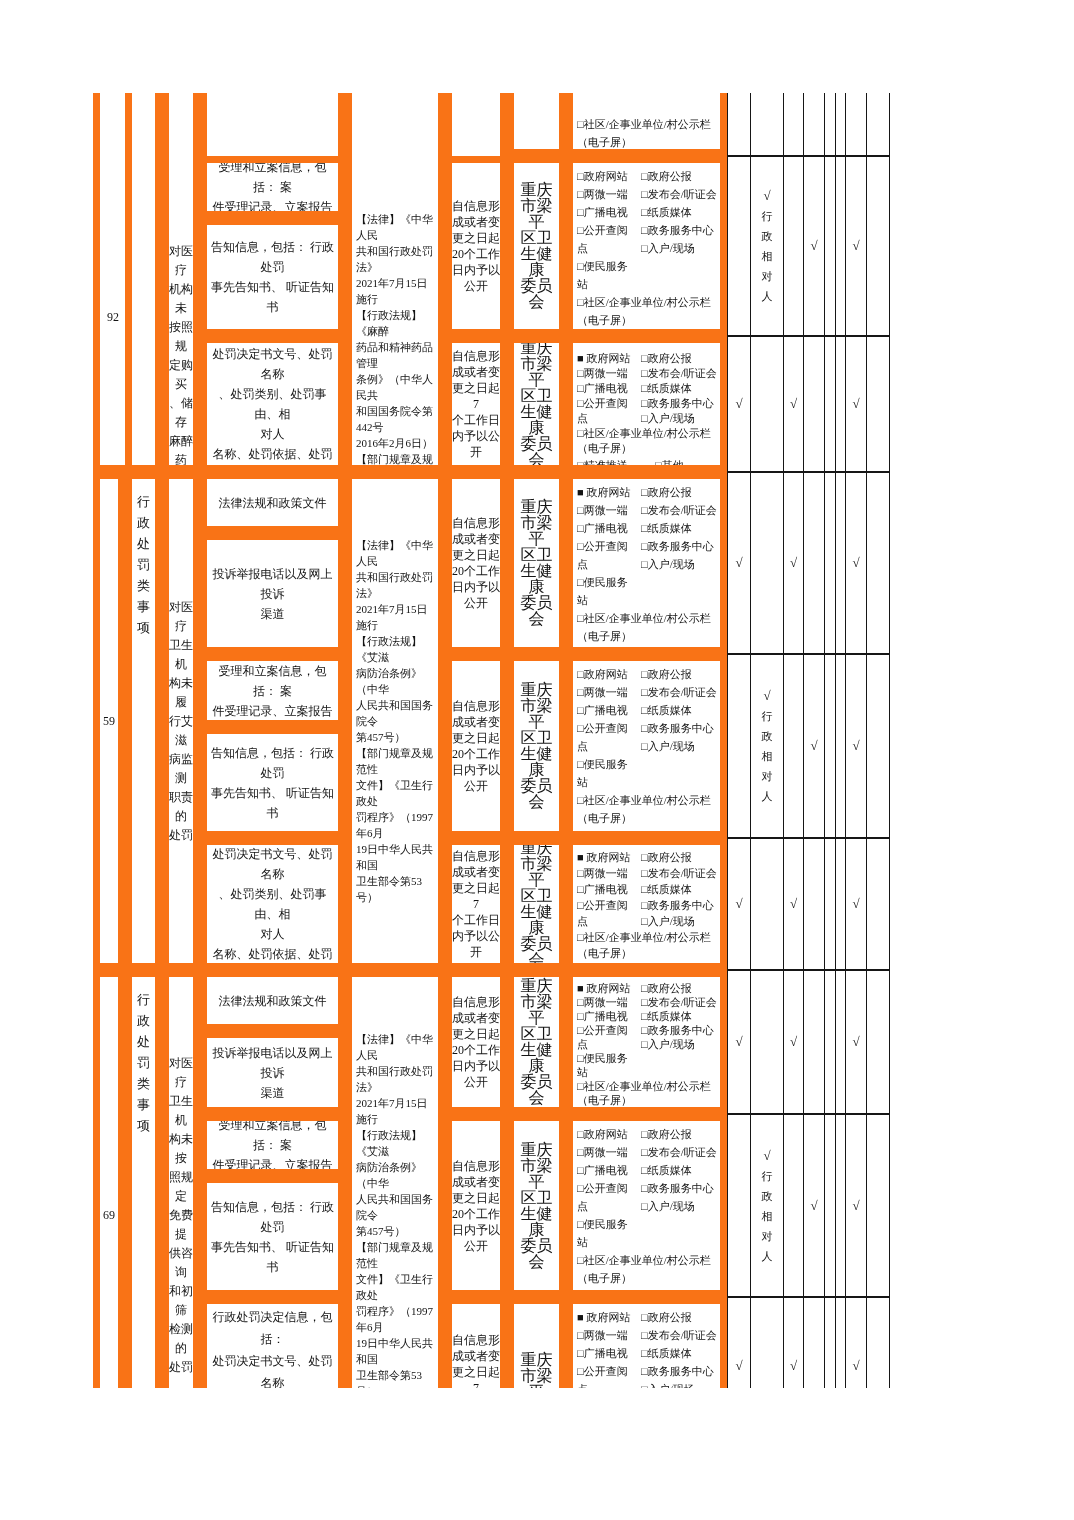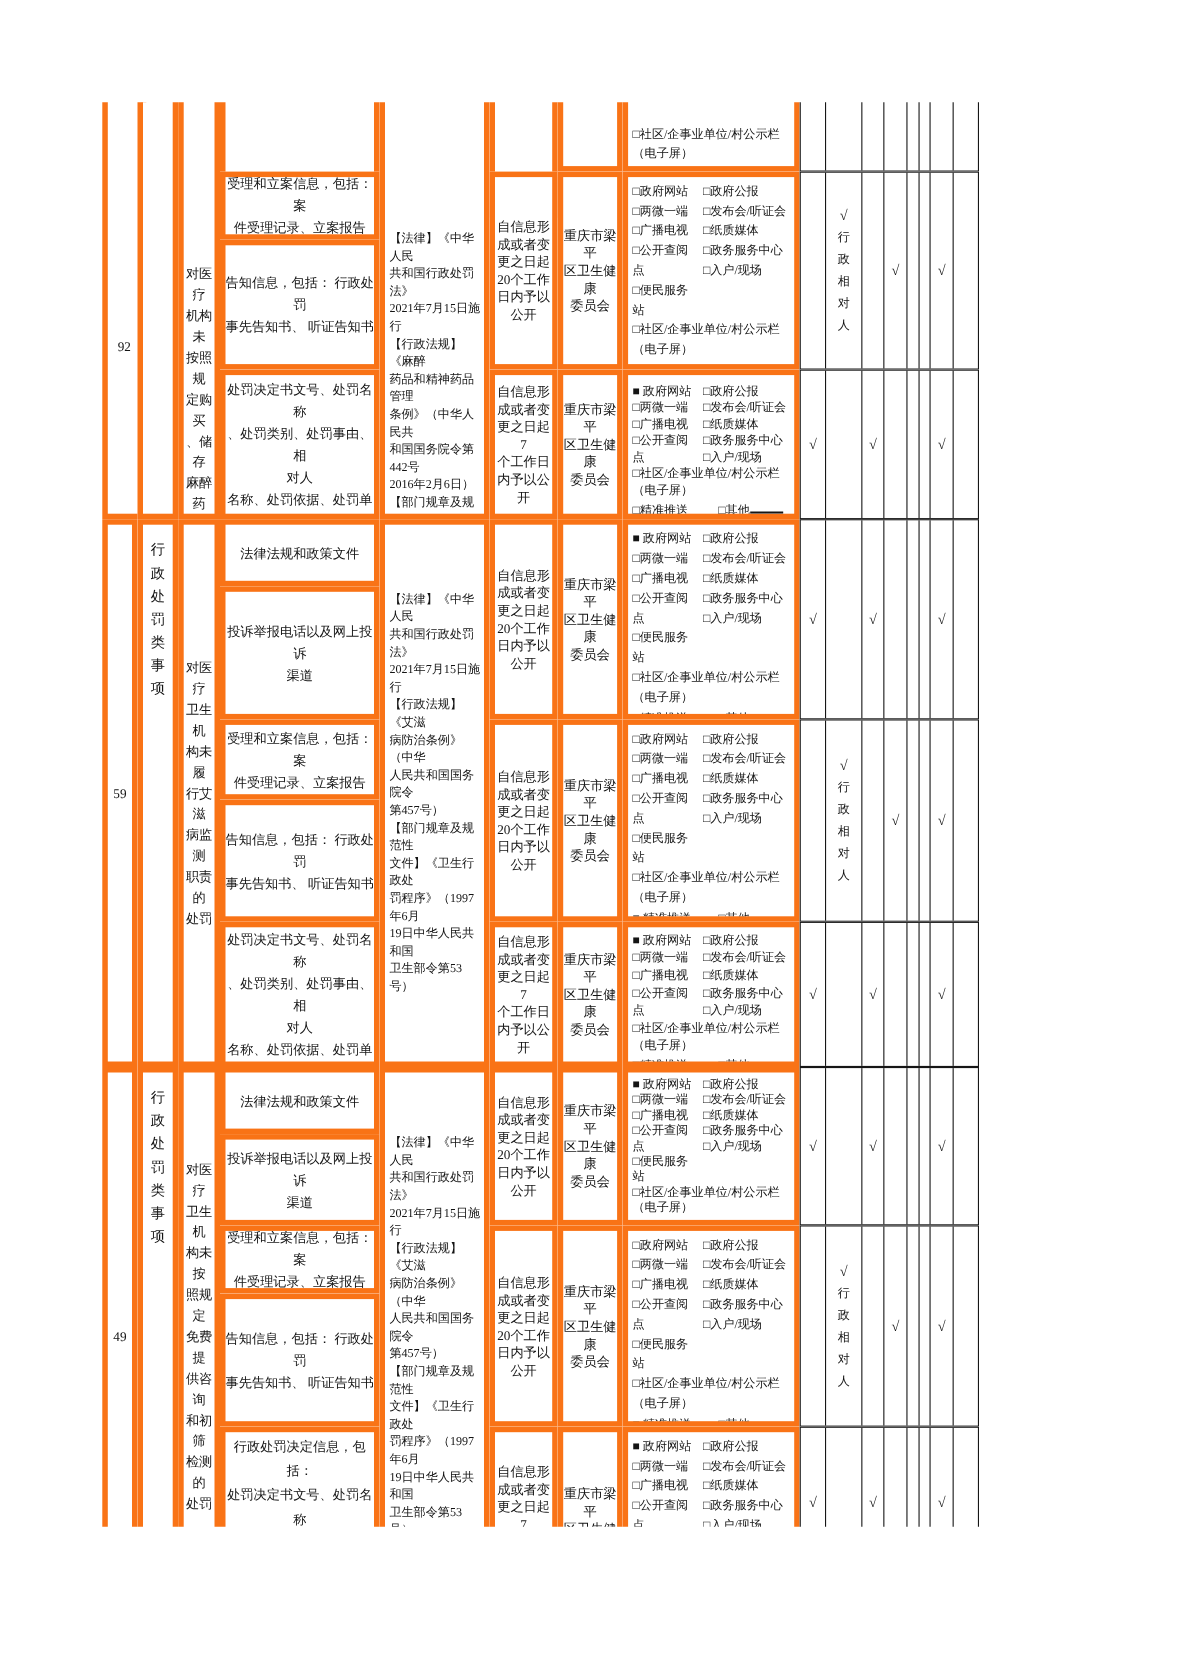--- a/index.html
+++ b/index.html
@@ -6,7 +6,7 @@
   .page{position:relative;width:1074px;height:1520px;background:#fff;
         font-family:"Liberation Serif","DejaVu Serif",serif;color:#141414}
   .vp{position:absolute;left:0;top:93px;width:1074px;height:1295px;overflow:hidden}
-  .cell{position:absolute;box-sizing:border-box;border:5px solid #f97316;overflow:hidden;background:#fff}
+  .cell{position:absolute;box-sizing:border-box;border:7px solid #f97316;overflow:hidden;background:#fff}
   .pre{white-space:pre-line}
   .ctr{display:flex;flex-direction:column;align-items:center;justify-content:center;text-align:center}
   .hctr{display:flex;flex-direction:column;align-items:center;text-align:center}

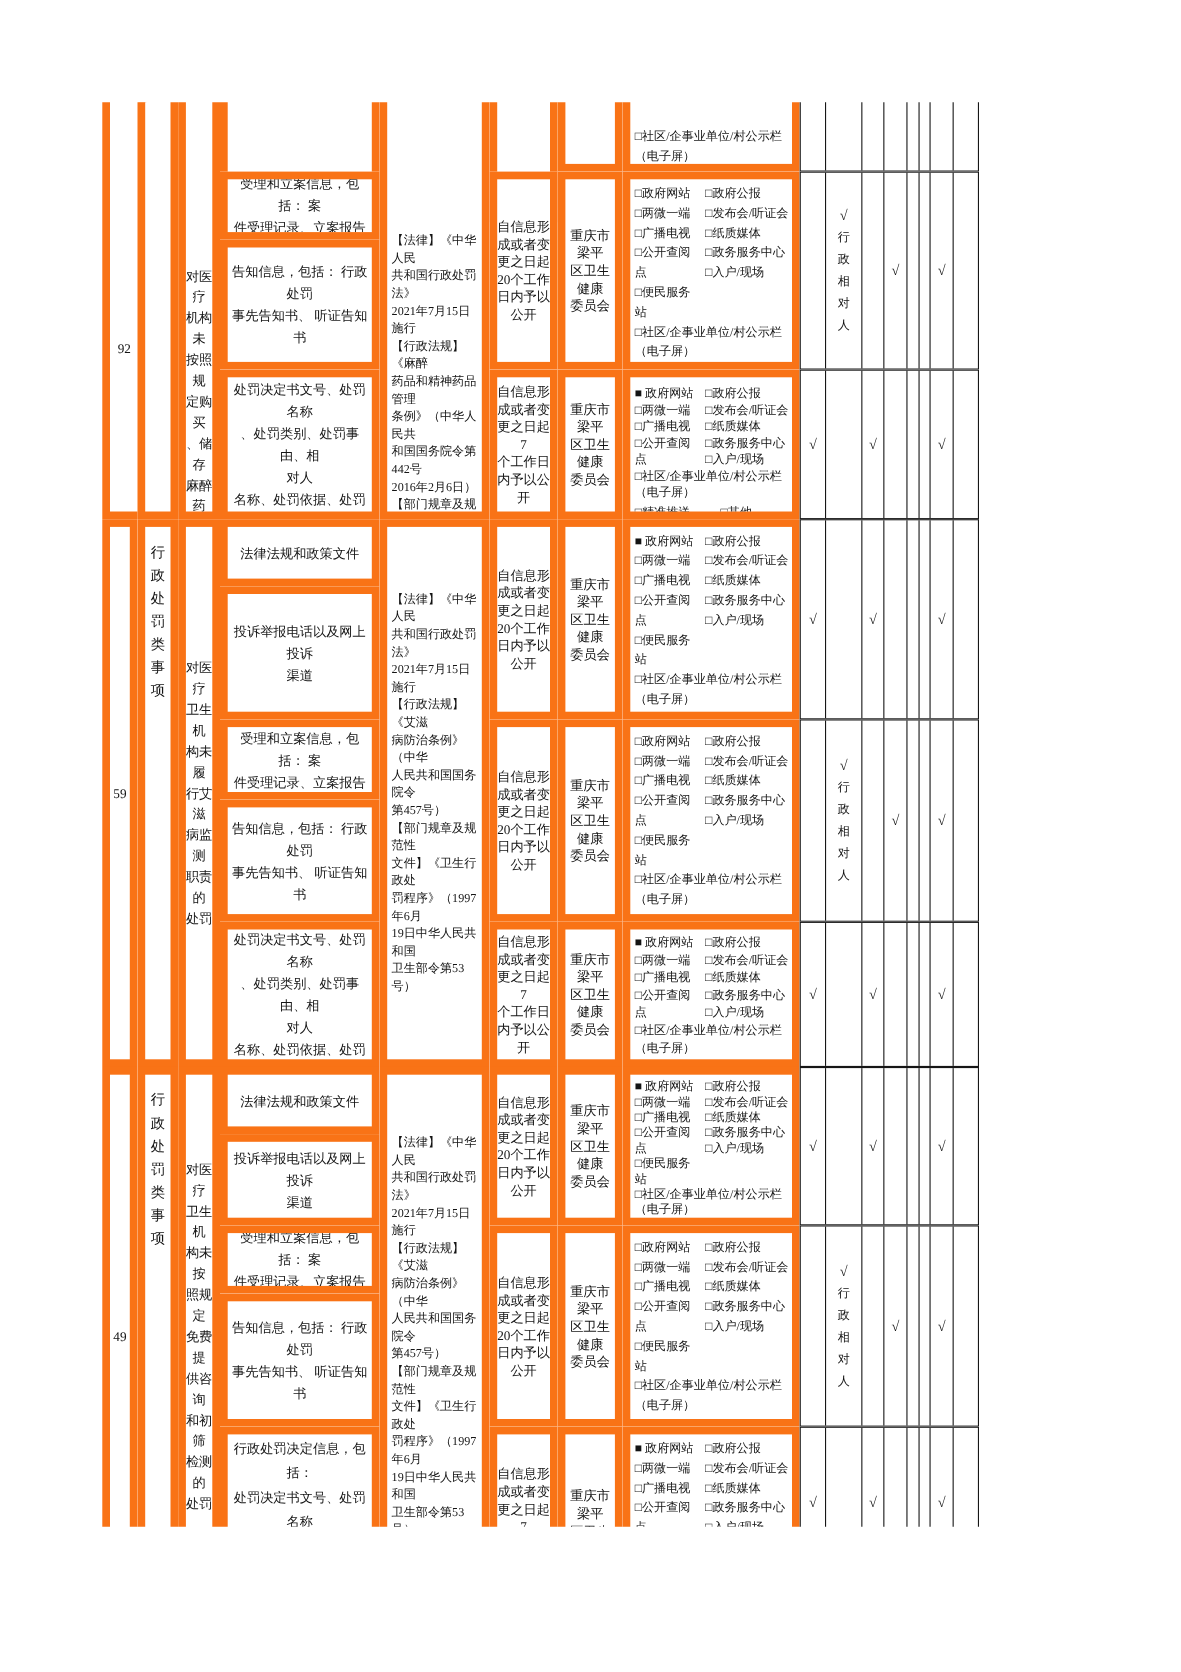--- a/index.html
+++ b/index.html
@@ -16,7 +16,7 @@
   .info{font-size:12px;line-height:20px}
   .lh22{line-height:22px}
   .timing{font-size:12px;line-height:16px}
-  .org{font-size:12px;line-height:16px}
+  .org{font-size:16px;line-height:16px}
   .legal{font-size:11px;line-height:16px;display:flex;flex-direction:column;padding-left:4px;padding-right:1px;text-align:left}
   .legal.mid{justify-content:center}
   .chs{font-size:11px;padding:4px 2px 2px 4px}

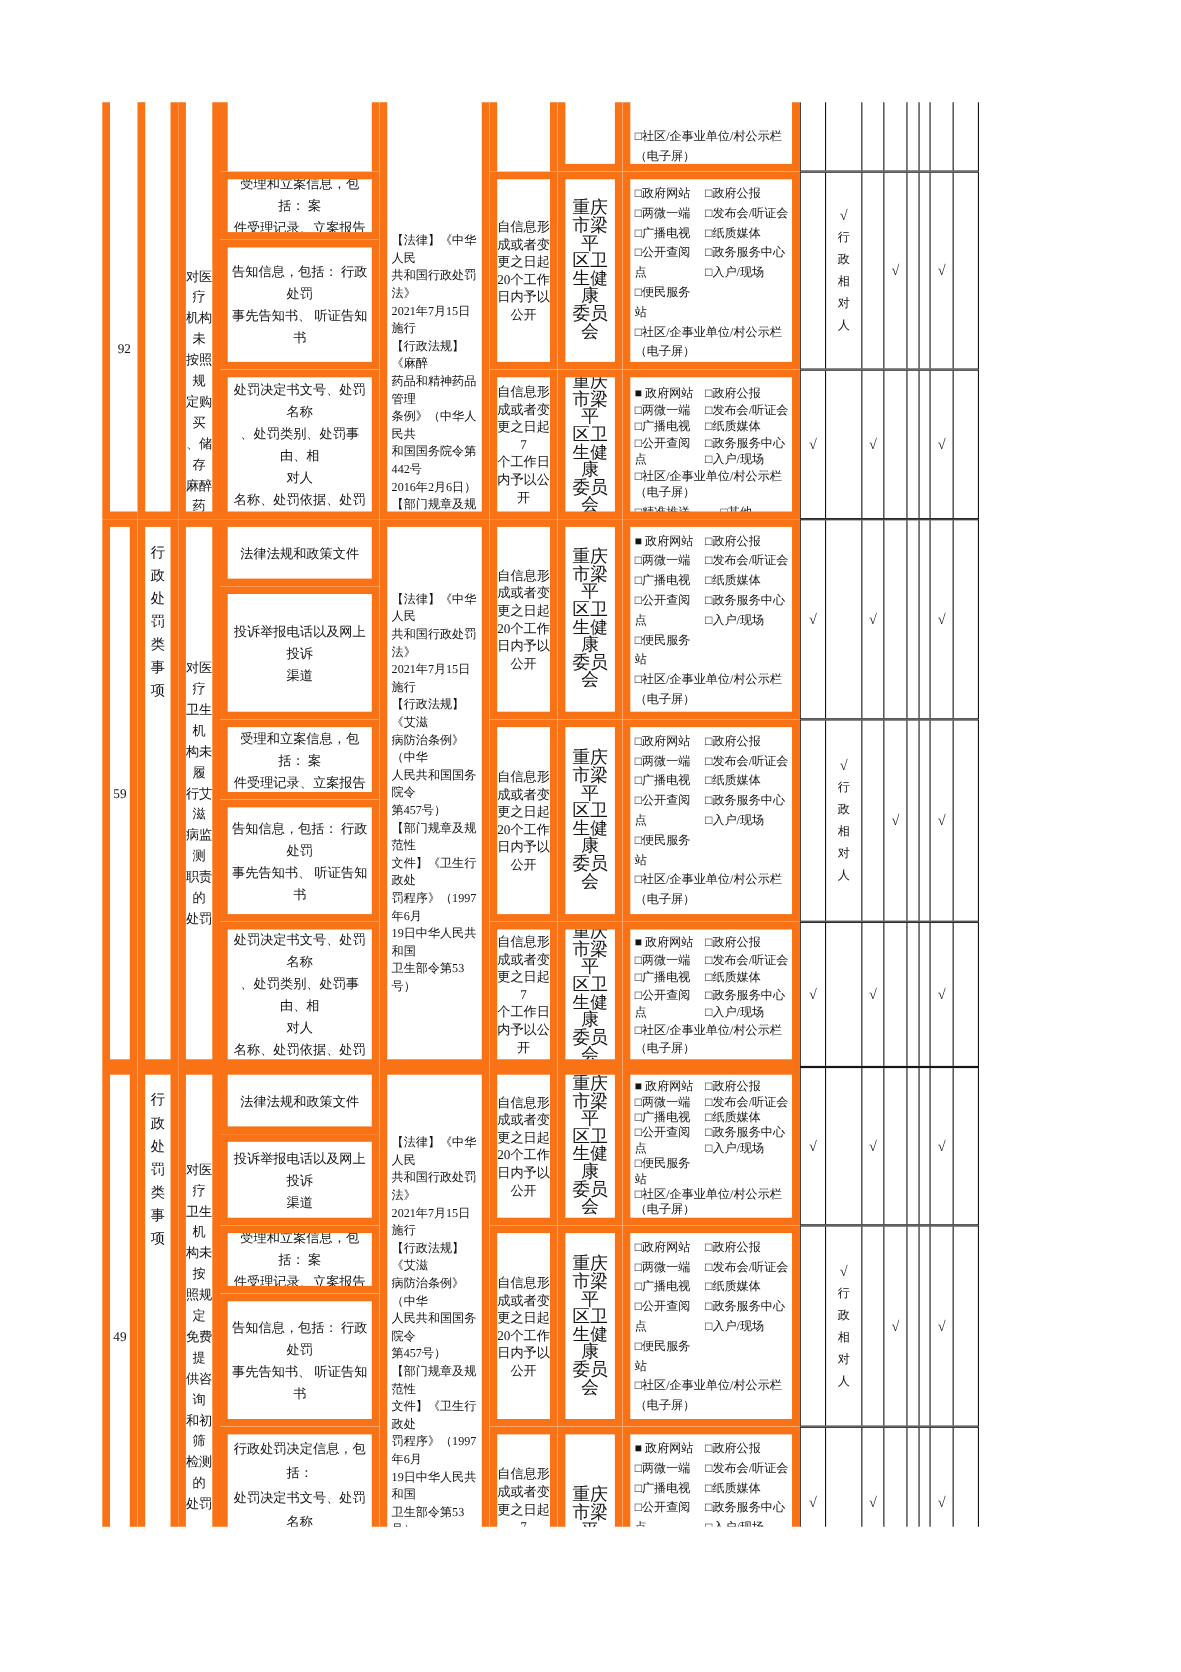--- a/index.html
+++ b/index.html
@@ -449,7 +449,7 @@
   </div>
 
   <div class="cell ctr num" style="left:93px;top:877px;width:32px;height:490px">
-        <span>49</span>
+        <span>69</span>
       </div>
   <div class="cell hctr vtext" style="left:125px;top:877px;width:37px;height:490px;padding-top:12px">
         <span class="pre">行

